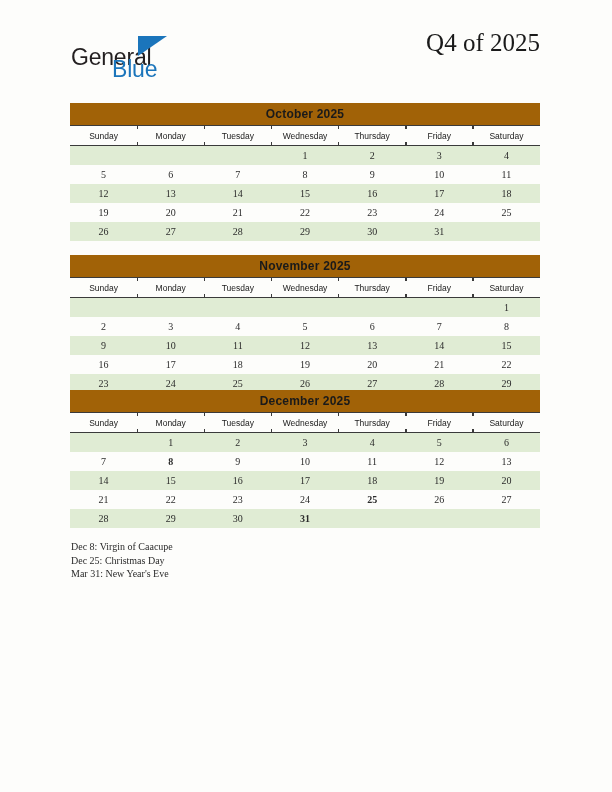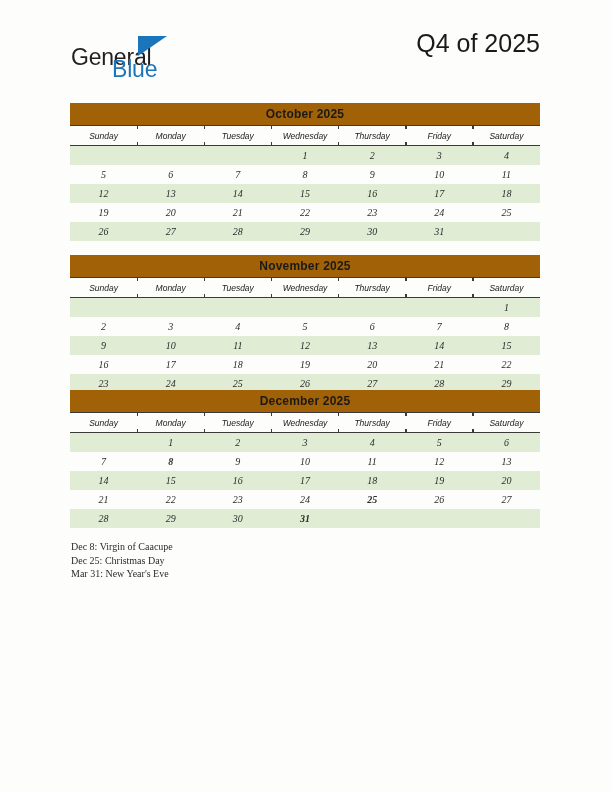--- a/index.html
+++ b/index.html
@@ -63,7 +63,7 @@
     right: 72px;
     top: 28px;
     text-align: right;
-    font-family: Liberation Sans, sans-serif;
+    font-family: Liberation Serif, serif;
   }
   .title-quarter {
     font-size: 25px;

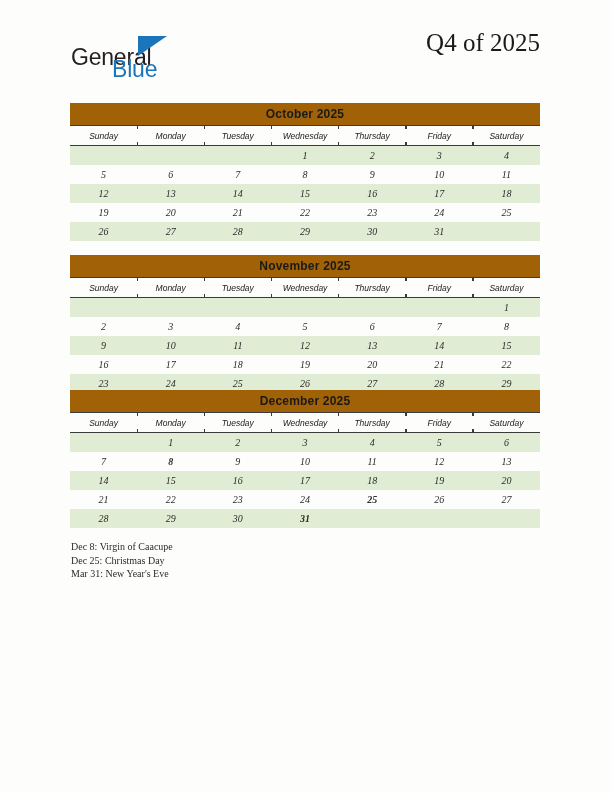--- a/index.html
+++ b/index.html
@@ -105,7 +105,6 @@
     width: 470px;
     border-collapse: collapse;
     table-layout: fixed;
-    font-style: italic;
   }
   table.cal th {
     height: 17px;

